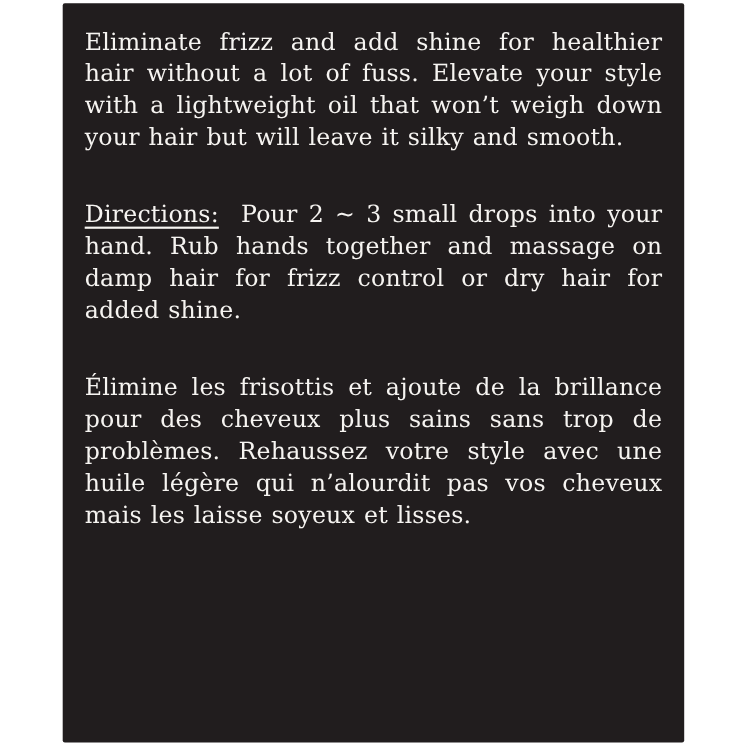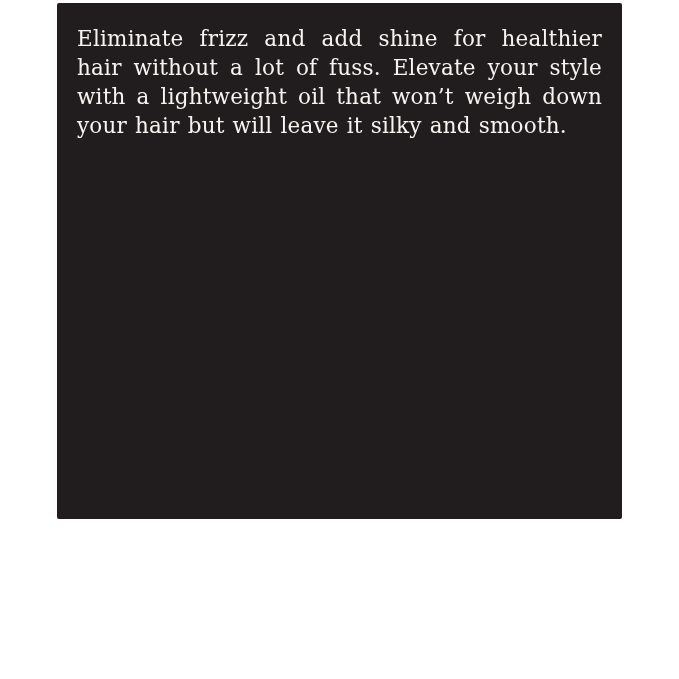--- a/index.html
+++ b/index.html
@@ -25,7 +25,7 @@
     left: 57px;
     top: 3px;
     width: 565px;
-    height: 516px;
+    height: 672px;
     background: var(--label-bg);
     color: var(--label-fg);
     border-radius: 2px;

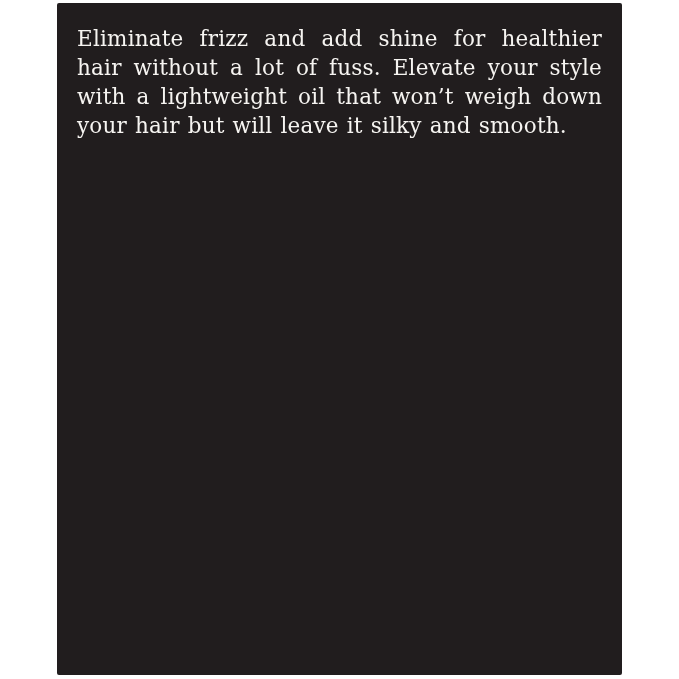--- a/index.html
+++ b/index.html
@@ -56,6 +56,10 @@
       <span>Eliminate frizz and add shine for healthier hair without a lot of fuss. Elevate your style with a lightweight oil that won’t weigh down your hair but will leave it silky and smooth.</span>
     </p>
 
+    <p class="para">
+      <span class="heading-underline">Directions:</span><span></span><span class="gap-after-heading"></span>
+      <span>Pour 2 ~ 3 small drops into your hand. Rub hands together and massage on damp hair for frizz control or dry hair for added shine.</span>
+    </p>
 
 
 

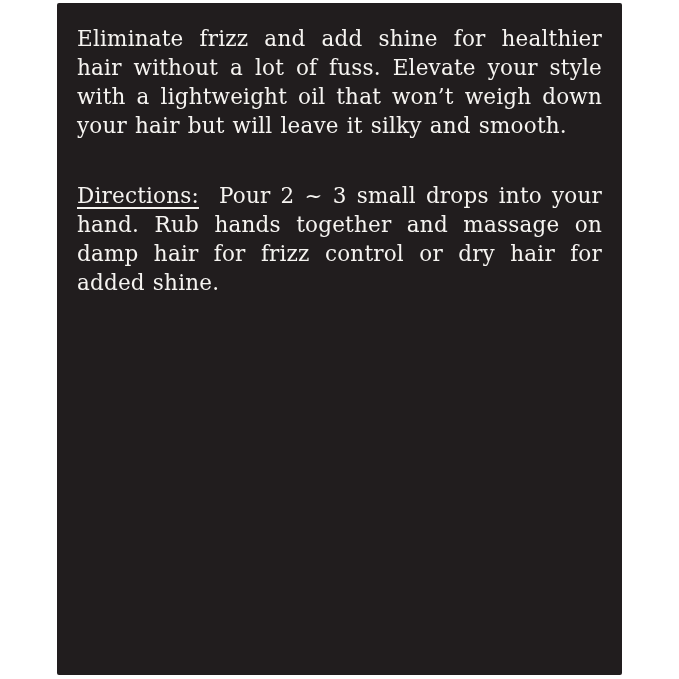--- a/index.html
+++ b/index.html
@@ -61,6 +61,9 @@
       <span>Pour 2 ~ 3 small drops into your hand. Rub hands together and massage on damp hair for frizz control or dry hair for added shine.</span>
     </p>
 
+    <p class="para">
+      <span>Élimine les frisottis et ajoute de la brillance pour des cheveux plus sains sans trop de problèmes. Rehaussez votre style avec une huile légère qui n’alourdit pas vos cheveux mais les laisse soyeux et lisses.</span>
+    </p>
 
 
   </div>

